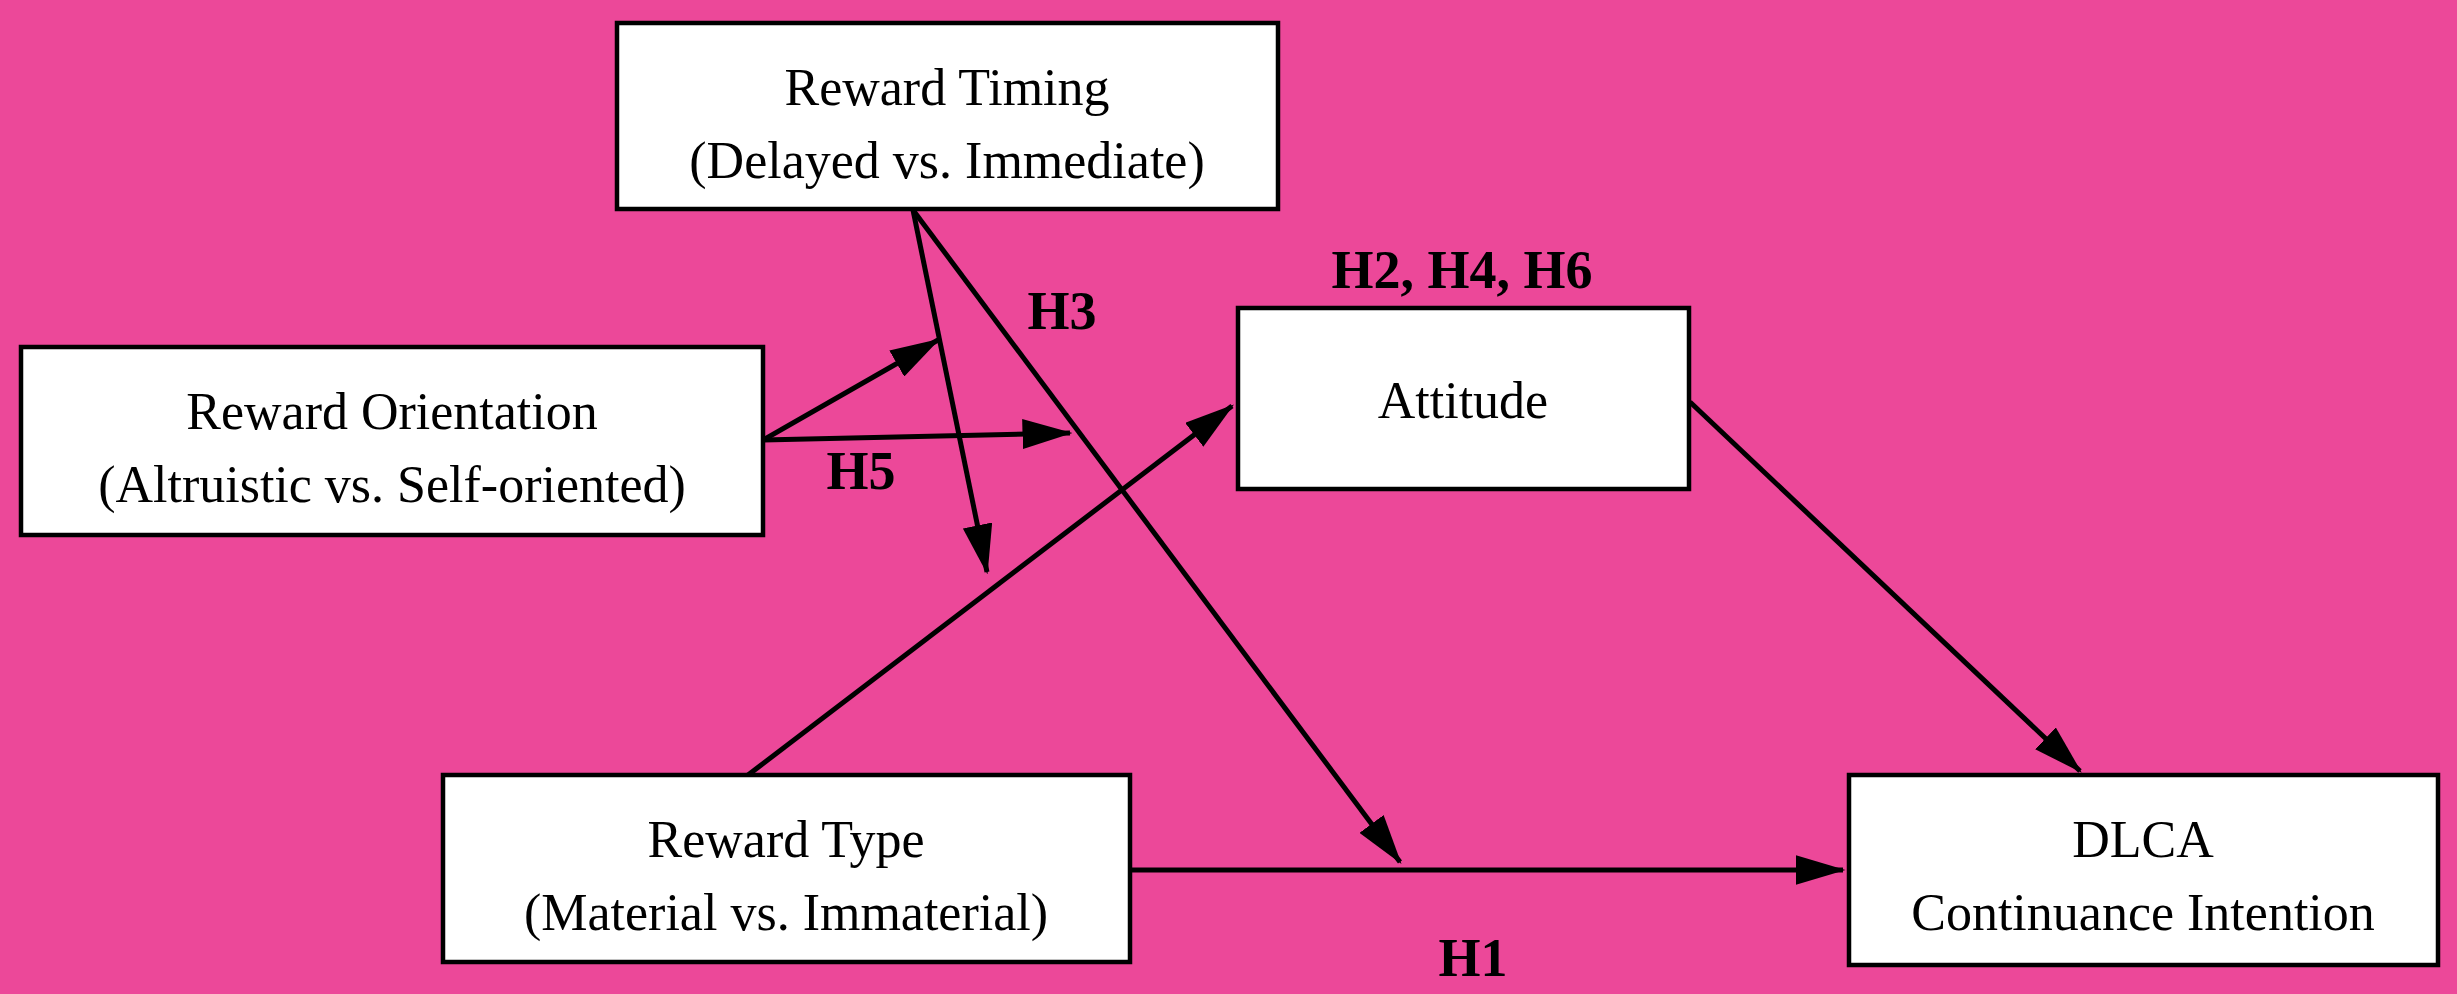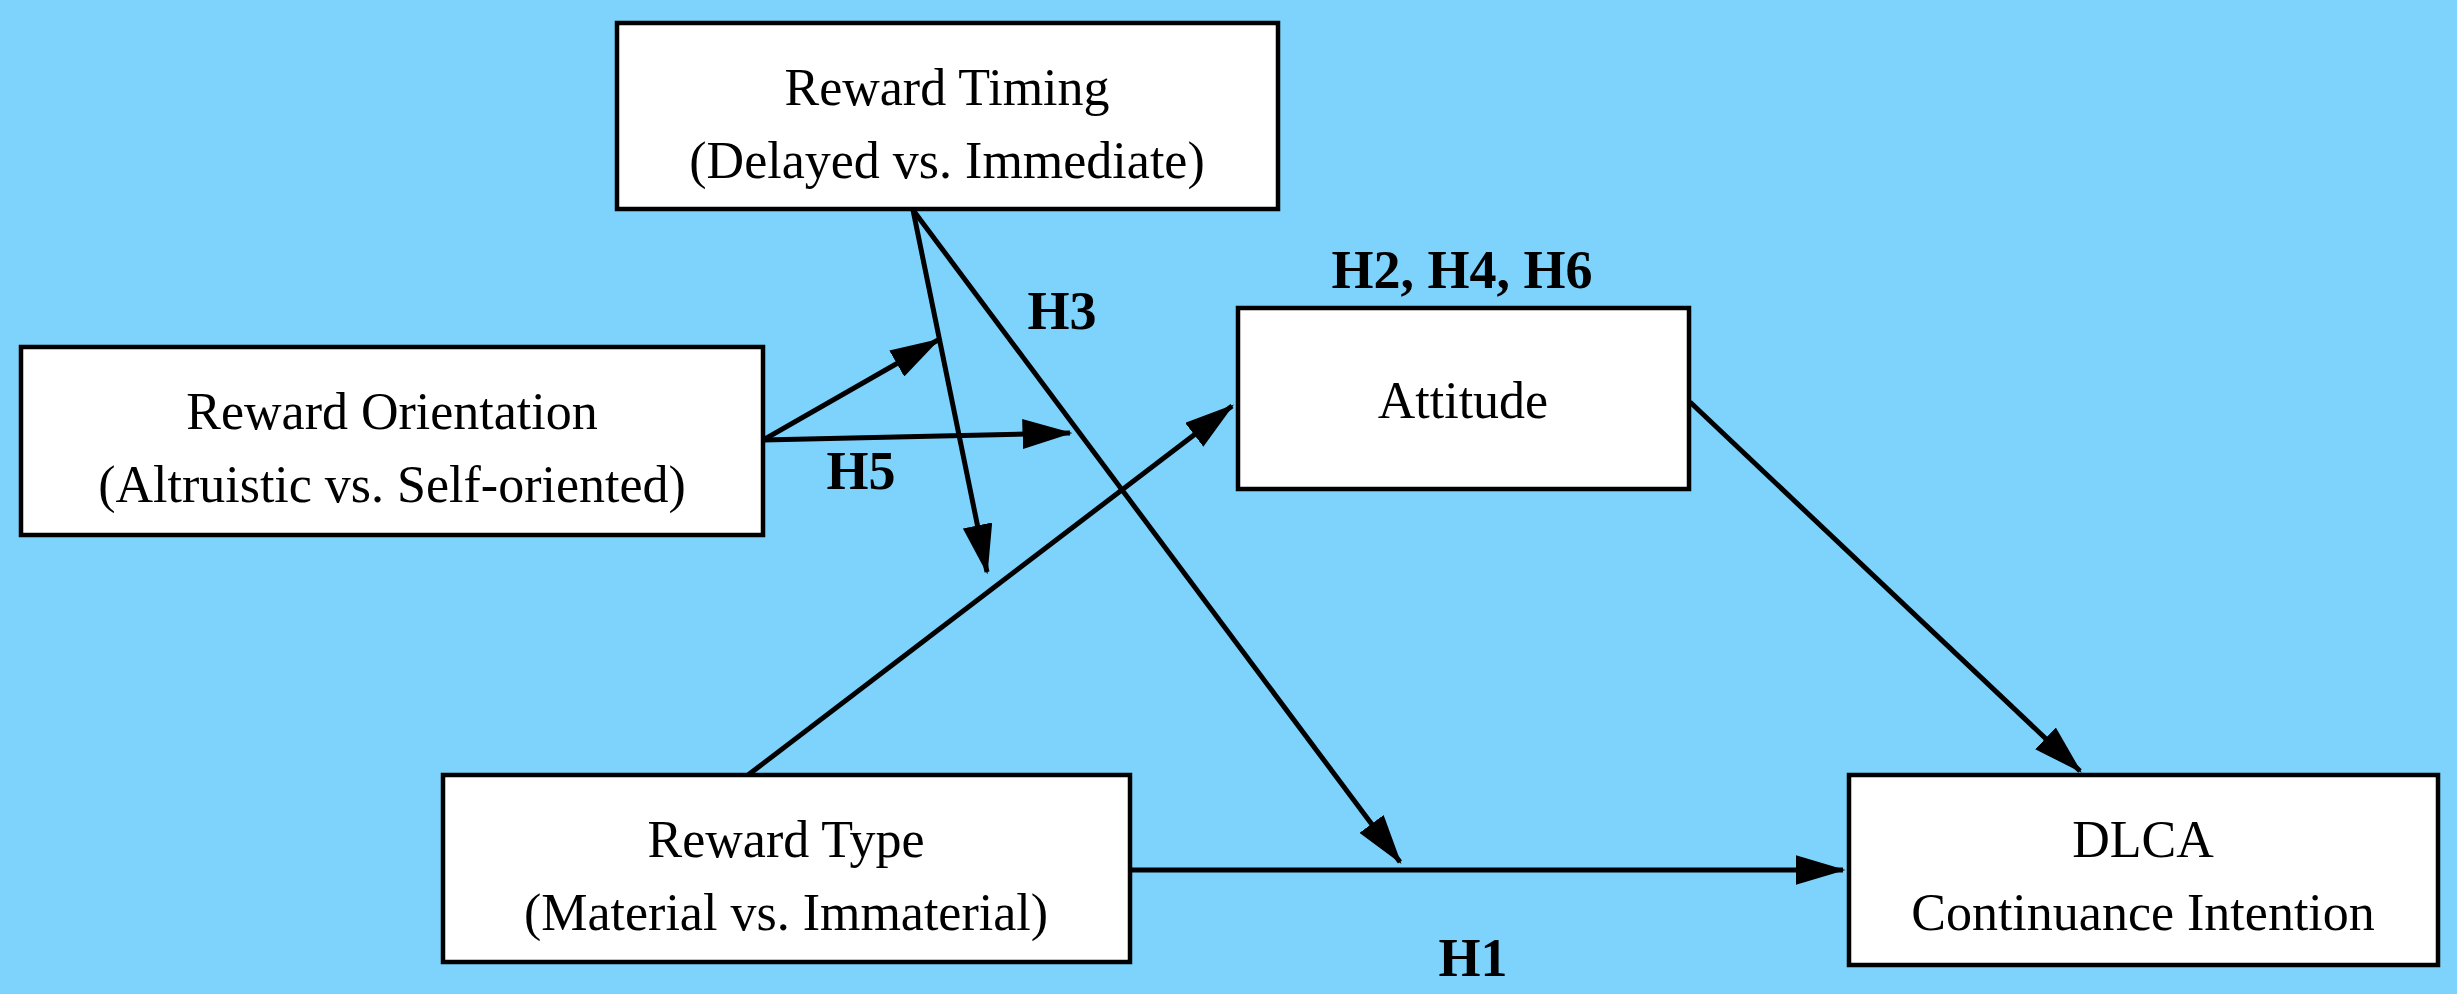--- a/index.html
+++ b/index.html
@@ -10,7 +10,7 @@
   .figure-wrap {
     width: 2457px;
     height: 994px;
-    background: #7dd3fc;
+    background: #ec4899;
     overflow: hidden;
   }
   svg { display: block; }

